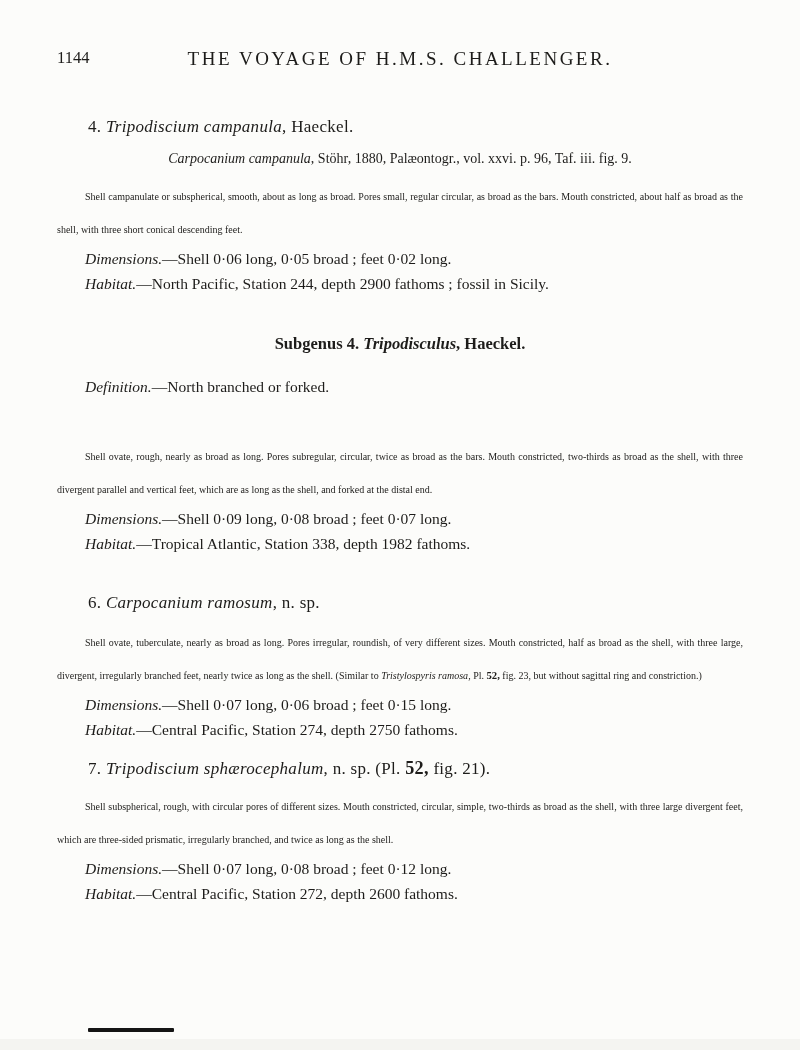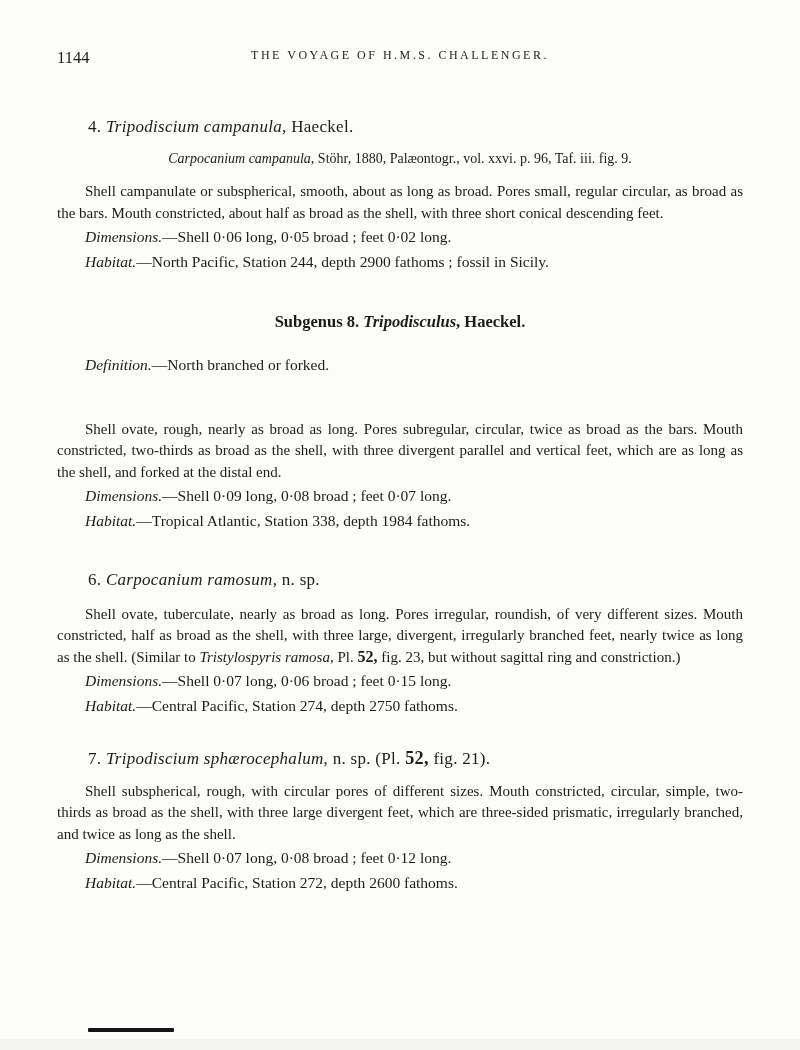--- a/index.html
+++ b/index.html
@@ -16,7 +16,7 @@
   }
   .header { position:relative; height:22px; }
   .pagenum { position:absolute; left:0; top:0; font-size:16.5px; }
-  .running-title { text-align:center; font-size:12px; letter-spacing:2.5px; }
+  .running-title { text-align:center; font-size:19px; letter-spacing:2.5px; }
 
   .sec-heading { font-size:17px; font-weight:400; margin-left:31px; letter-spacing:0.3px; }
   .italic { font-style:italic; }

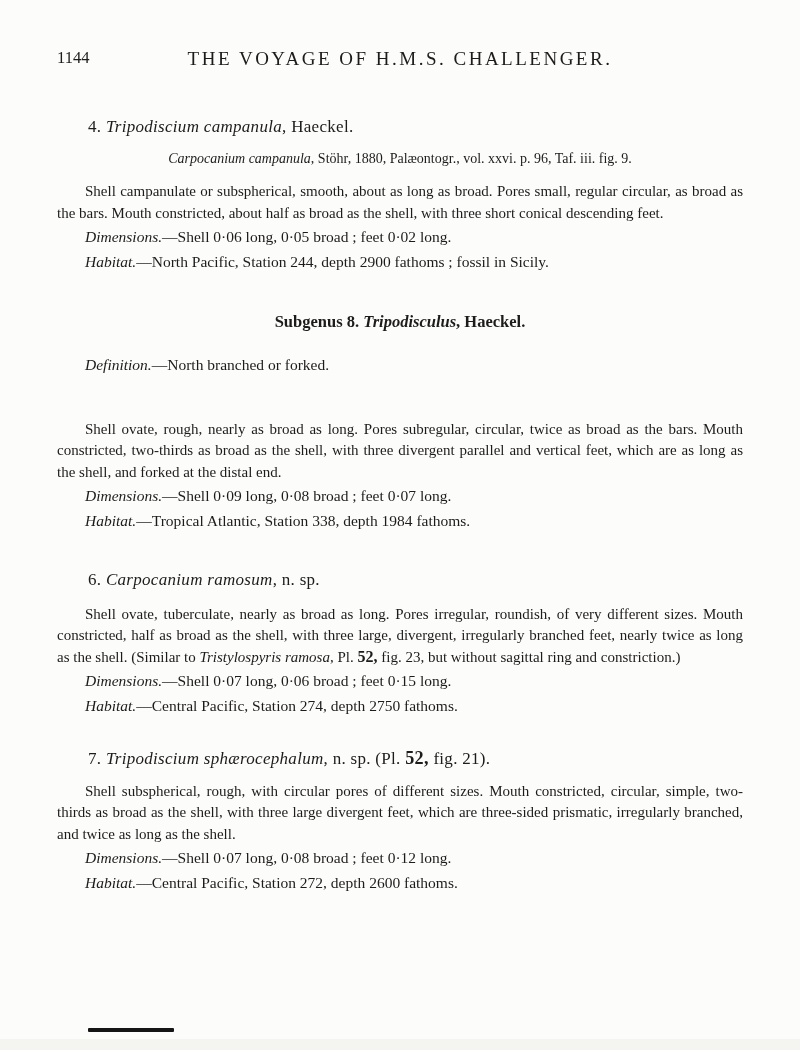--- a/index.html
+++ b/index.html
@@ -25,7 +25,7 @@
   .citation { text-align:center; font-size:14px; margin-top:14px; }
 
   .para {
-    font-size:15px; line-height:21px;
+    font-size:10px; line-height:32px;
     text-align:justify; text-indent:28px;
     margin-top:14px;
   }

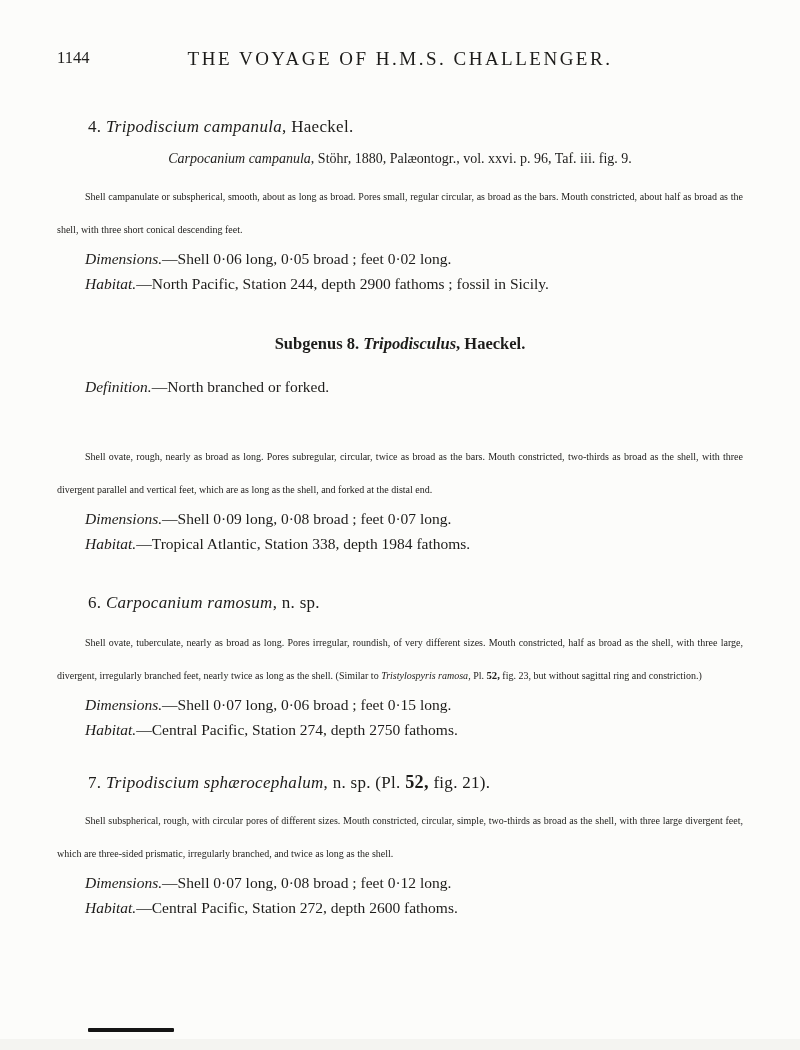--- a/index.html
+++ b/index.html
@@ -66,7 +66,7 @@
     <p class="detail"><span class="italic">Habitat.</span><span>—North Pacific, Station 244, depth 2900 fathoms ; fossil in Sicily.</span></p>
   </section>
 
-  <h3 class="subgenus-heading"><span>Subgenus 8. </span><span class="italic">Tripodisculus</span><span>, Haeckel.</span></h3>
+  <h3 class="subgenus-heading"><span>Subgenus 4. </span><span class="italic">Tripodisculus</span><span>, Haeckel.</span></h3>
   <p class="definition"><span class="italic">Definition.</span><span>—North branched or forked.</span></p>
 
   <section class="mt-s5">

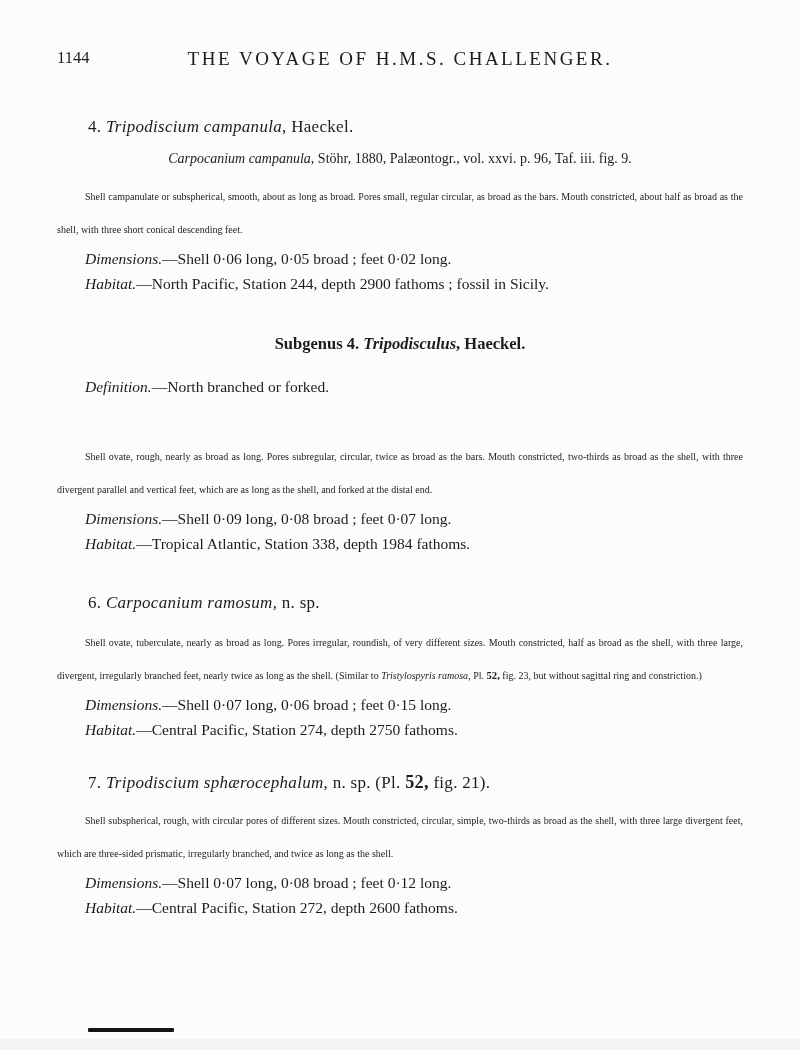--- a/index.html
+++ b/index.html
@@ -72,7 +72,7 @@
   <section class="mt-s5">
     <p class="para"><span>Shell ovate, rough, nearly as broad as long.  Pores subregular, circular, twice as broad as the bars.  Mouth constricted, two-thirds as broad as the shell, with three divergent parallel and vertical feet, which are as long as the shell, and forked at the distal end.</span><span class="italic"></span><span></span><span class="bold-num"></span><span></span></p>
     <p class="detail"><span class="italic">Dimensions.</span><span>—Shell 0·09 long, 0·08 broad ; feet 0·07 long.</span></p>
-    <p class="detail"><span class="italic">Habitat.</span><span>—Tropical Atlantic, Station 338, depth 1984 fathoms.</span></p>
+    <p class="detail"><span class="italic">Habitat.</span><span>—Tropical Atlantic, Station 338, depth 1982 fathoms.</span></p>
   </section>
 
   <section class="mt-s6">

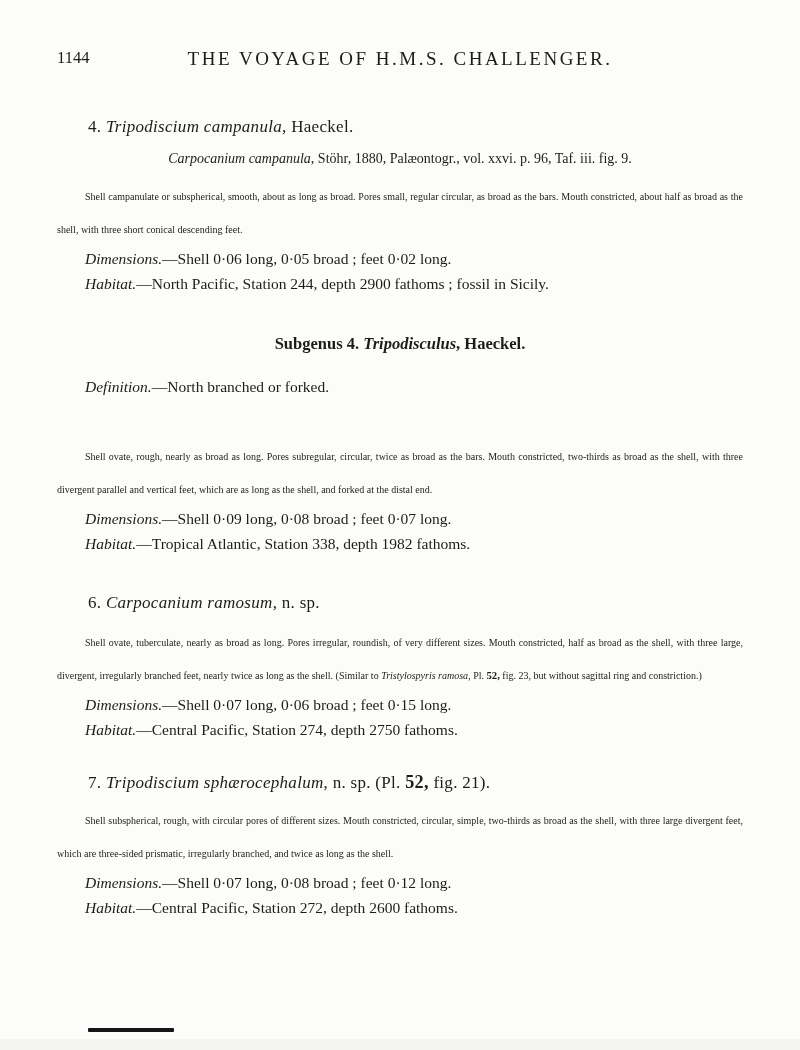--- a/index.html
+++ b/index.html
@@ -40,7 +40,7 @@
   .mt-s4 { margin-top:46px; }
   .mt-s5 { margin-top:42px; }
   .mt-s6 { margin-top:36px; }
-  .mt-s7 { margin-top:30px; }
+  .mt-s7 { margin-top:16px; }
   .mt-body-tight { margin-top:12px; }
 
   .scan-mark {

